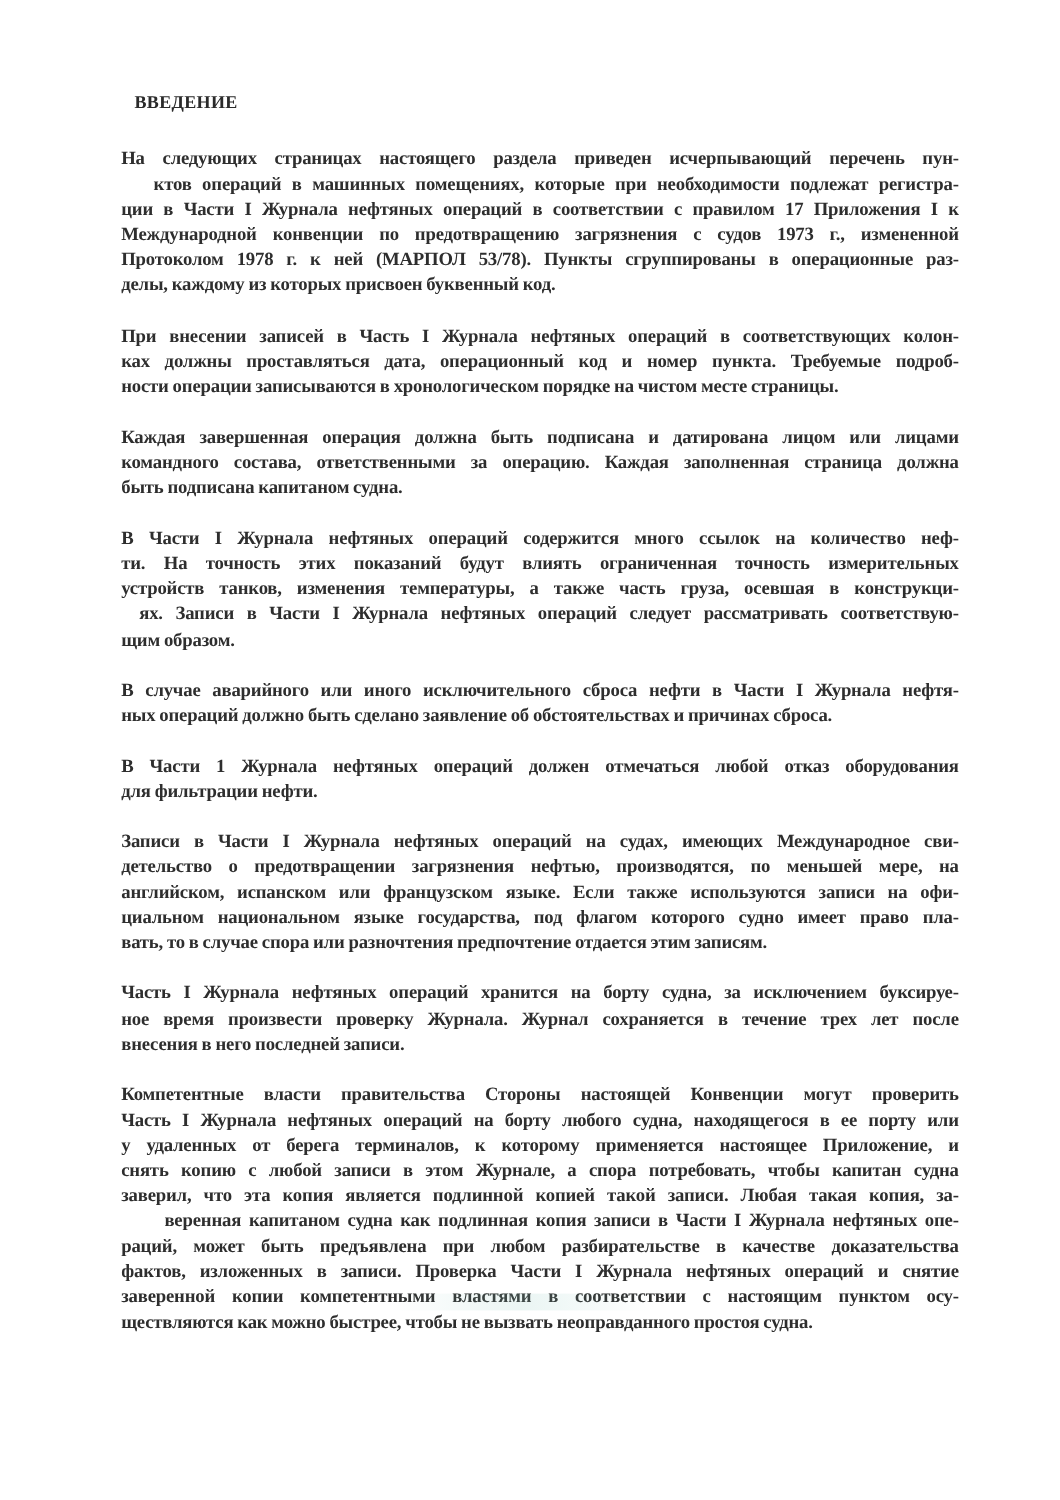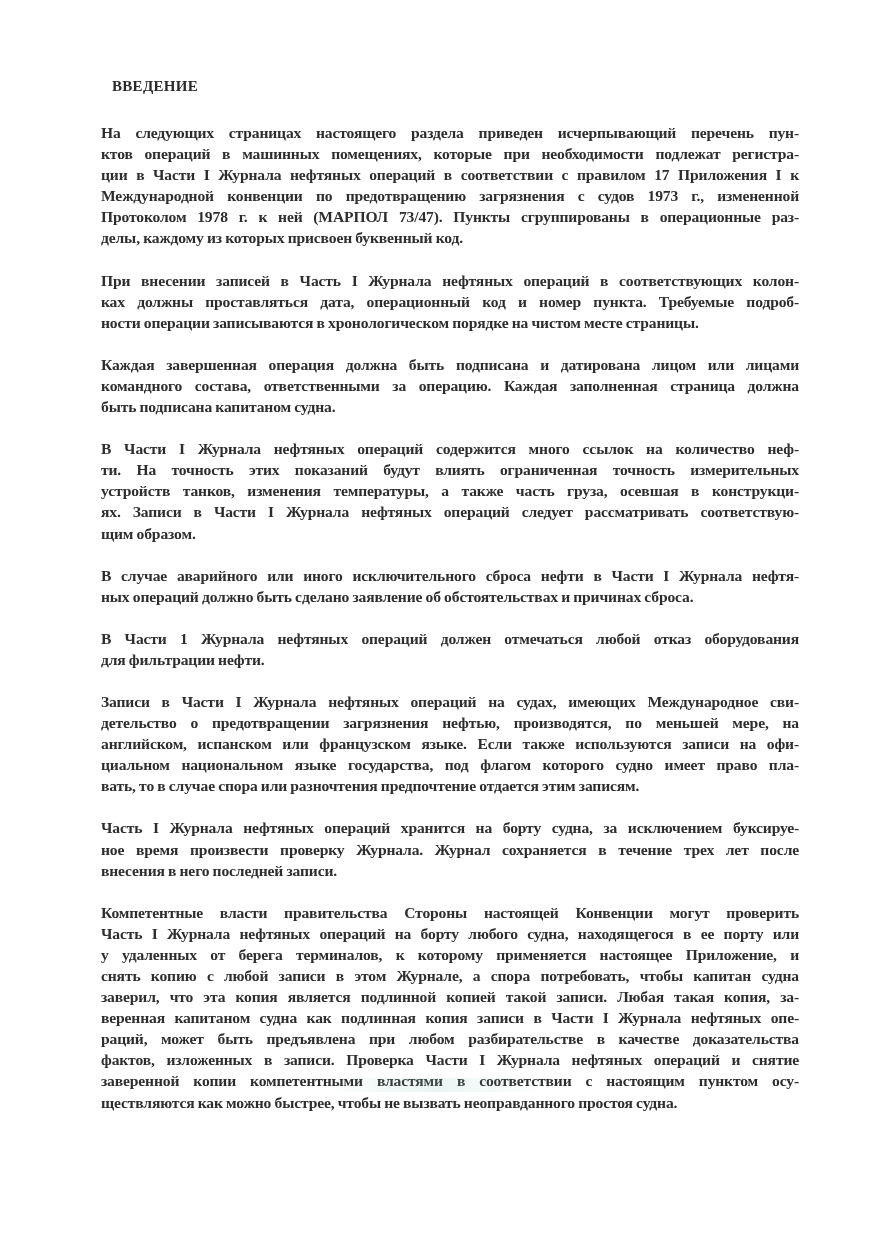--- a/index.html
+++ b/index.html
@@ -37,7 +37,7 @@
   <div id="body">
       <div class="para">
         <div class="line" style="display: block;"><span style="word-spacing: -0.5px;">На следующих страницах настоящего раздела приведен исчерпывающий перечень пун-</span></div>
-        <div class="line" style="display: block;"><span style="word-spacing: -0.5px;">ктов операций в машинных помещениях, которые при необходимости подлежат регистра-</span></div>
+        <div class="line" style="display: block; margin-left: 27px;"><span style="word-spacing: -0.5px;">ктов операций в машинных помещениях, которые при необходимости подлежат регистра-</span></div>
         <div class="line" style="display: block;"><span style="word-spacing: -0.5px;">ции в Части I Журнала нефтяных операций в соответствии с правилом 17 Приложения I к</span></div>
         <div class="line" style="display: block;"><span style="word-spacing: -0.5px;">Международной конвенции по предотвращению загрязнения с судов 1973 г., измененной</span></div>
         <div class="line" style="display: block;"><span style="word-spacing: -0.5px;">Протоколом 1978 г. к ней (МАРПОЛ 73/47). Пункты сгруппированы в операционные раз-</span></div>

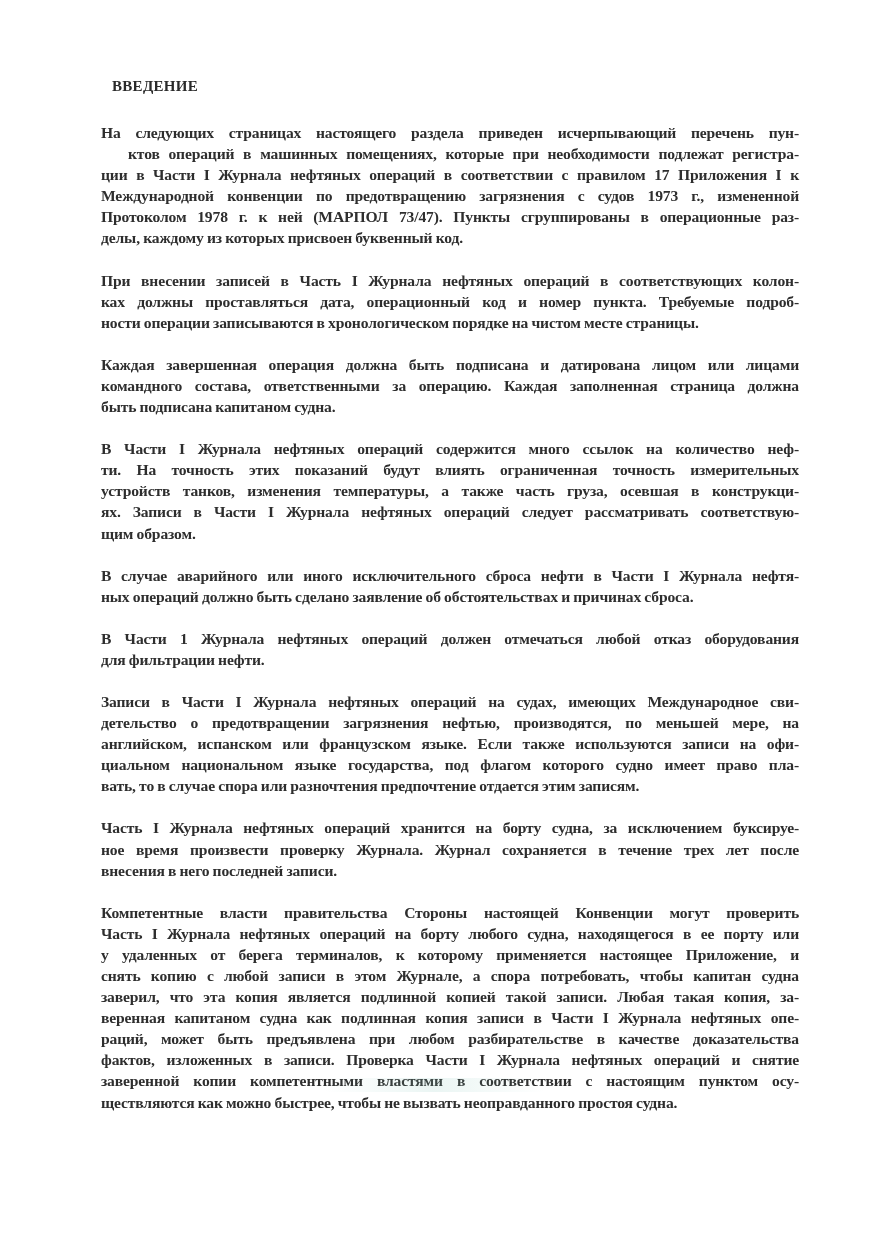--- a/index.html
+++ b/index.html
@@ -40,7 +40,7 @@
         <div class="line" style="display: block; margin-left: 27px;"><span style="word-spacing: -0.5px;">ктов операций в машинных помещениях, которые при необходимости подлежат регистра-</span></div>
         <div class="line" style="display: block;"><span style="word-spacing: -0.5px;">ции в Части I Журнала нефтяных операций в соответствии с правилом 17 Приложения I к</span></div>
         <div class="line" style="display: block;"><span style="word-spacing: -0.5px;">Международной конвенции по предотвращению загрязнения с судов 1973 г., измененной</span></div>
-        <div class="line" style="display: block;"><span style="word-spacing: -0.5px;">Протоколом 1978 г. к ней (МАРПОЛ 73/47). Пункты сгруппированы в операционные раз-</span></div>
+        <div class="line" style="display: block;"><span style="word-spacing: -0.5px;">Протоколом 1978 г. к ней (МАРПОЛ 53/78). Пункты сгруппированы в операционные раз-</span></div>
         <div class="line last" style="display: block;"><span>делы, каждому из которых присвоен буквенный код.</span></div>
       </div>
       <div class="para">

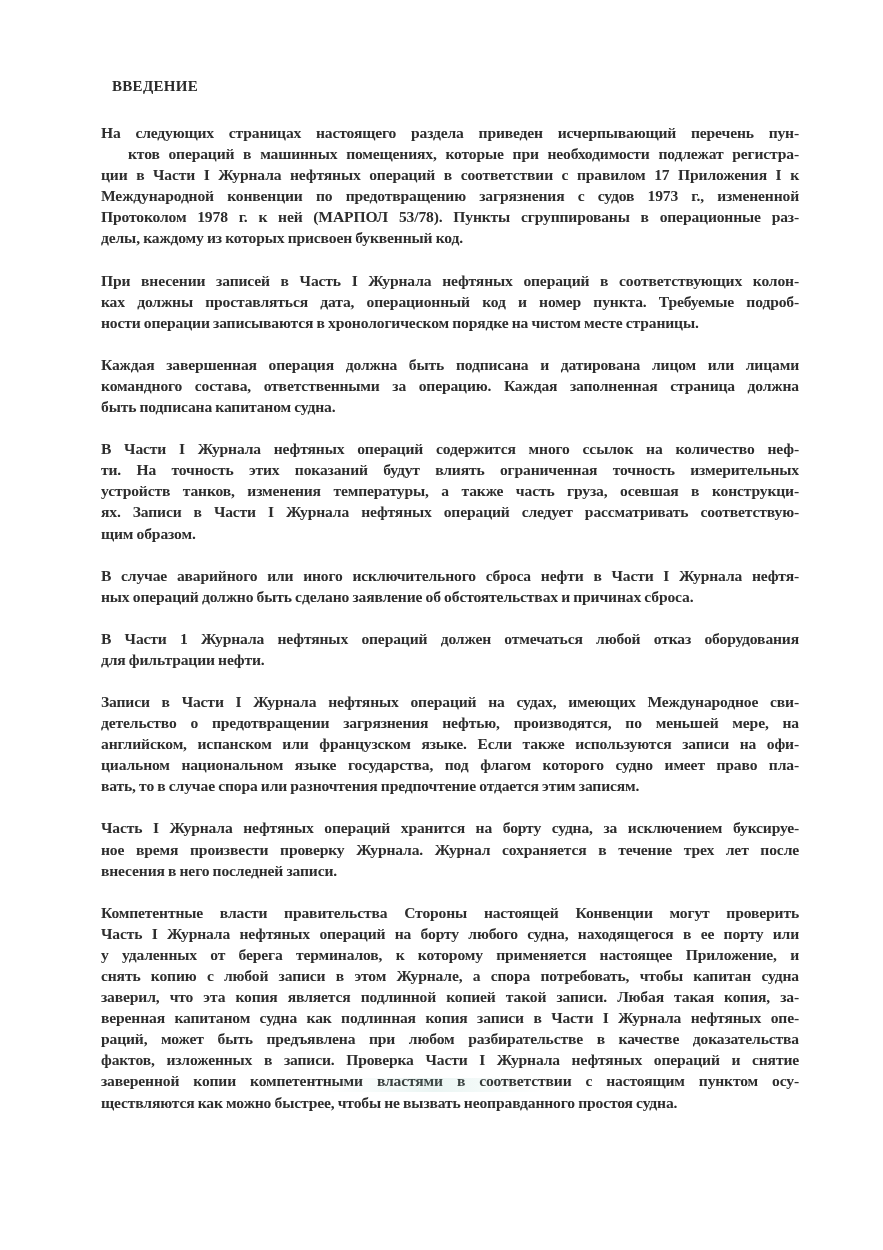--- a/index.html
+++ b/index.html
@@ -57,7 +57,7 @@
         <div class="line" style="display: block;"><span style="word-spacing: -0.5px;">В Части I Журнала нефтяных операций содержится много ссылок на количество неф-</span></div>
         <div class="line" style="display: block;"><span style="word-spacing: -0.5px;">ти. На точность этих показаний будут влиять ограниченная точность измерительных</span></div>
         <div class="line" style="display: block;"><span style="word-spacing: -0.5px;">устройств танков, изменения температуры, а также часть груза, осевшая в конструкци-</span></div>
-        <div class="line" style="display: block;"><span style="word-spacing: -0.5px;">ях. Записи в Части I Журнала нефтяных операций следует рассматривать соответствую-</span></div>
+        <div class="line" style="display: block; margin-left: 15px;"><span style="word-spacing: -0.5px;">ях. Записи в Части I Журнала нефтяных операций следует рассматривать соответствую-</span></div>
         <div class="line last" style="display: block;"><span>щим образом.</span></div>
       </div>
       <div class="para">

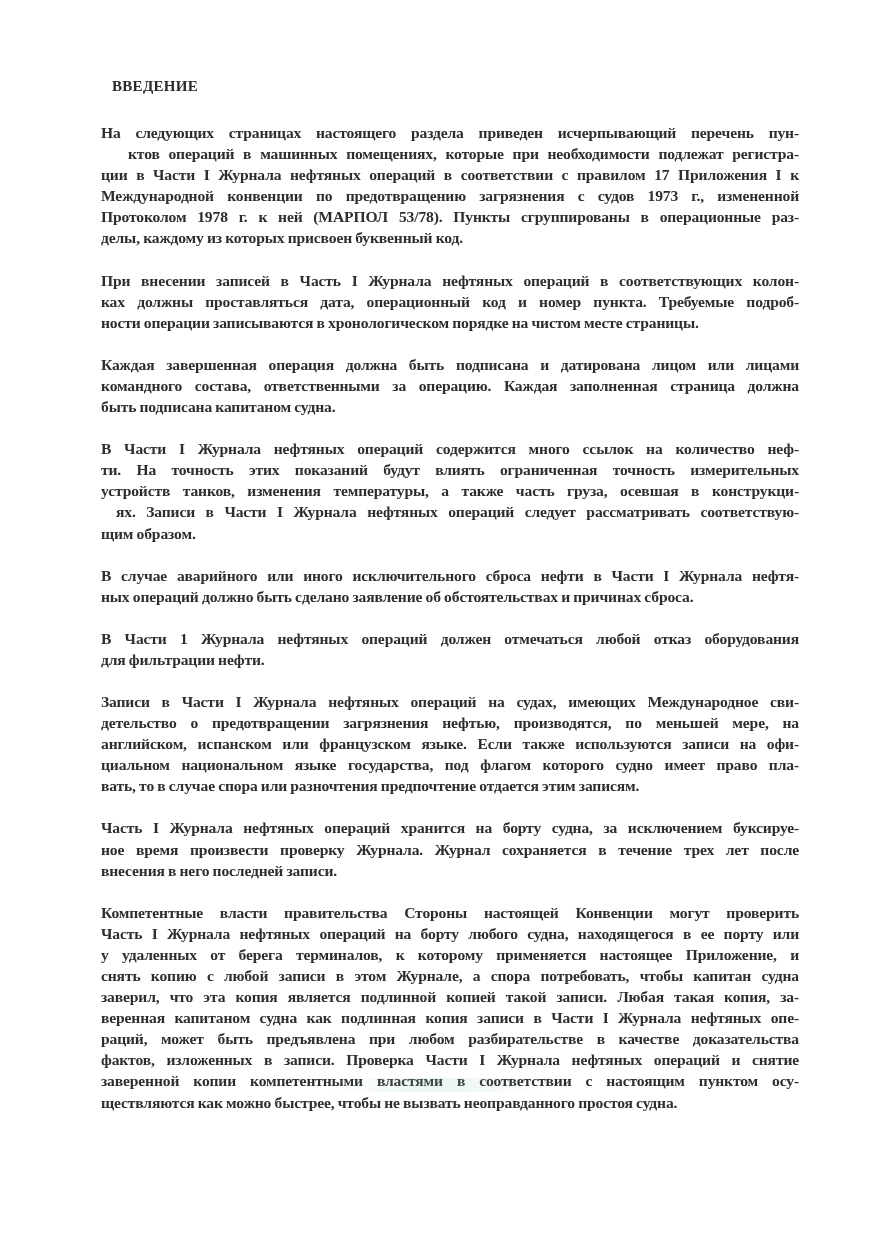--- a/index.html
+++ b/index.html
@@ -86,7 +86,7 @@
         <div class="line" style="display: block;"><span style="word-spacing: -0.5px;">у удаленных от берега терминалов, к которому применяется настоящее Приложение, и</span></div>
         <div class="line" style="display: block;"><span style="word-spacing: -0.5px;">снять копию с любой записи в этом Журнале, а спора потребовать, чтобы капитан судна</span></div>
         <div class="line" style="display: block;"><span style="word-spacing: -0.5px;">заверил, что эта копия является подлинной копией такой записи. Любая такая копия, за-</span></div>
-        <div class="line" style="display: block;"><span style="word-spacing: -0.5px;">веренная капитаном судна как подлинная копия записи в Части I Журнала нефтяных опе-</span></div>
+        <div class="line" style="display: block; margin-left: 36px;"><span style="word-spacing: -0.5px;">веренная капитаном судна как подлинная копия записи в Части I Журнала нефтяных опе-</span></div>
         <div class="line" style="display: block;"><span style="word-spacing: -0.5px;">раций, может быть предъявлена при любом разбирательстве в качестве доказательства</span></div>
         <div class="line" style="display: block;"><span style="word-spacing: -0.5px;">фактов, изложенных в записи. Проверка Части I Журнала нефтяных операций и снятие</span></div>
         <div class="line" style="display: block;"><span style="word-spacing: -0.5px;">заверенной копии компетентными властями в соответствии с настоящим пунктом осу-</span></div>

